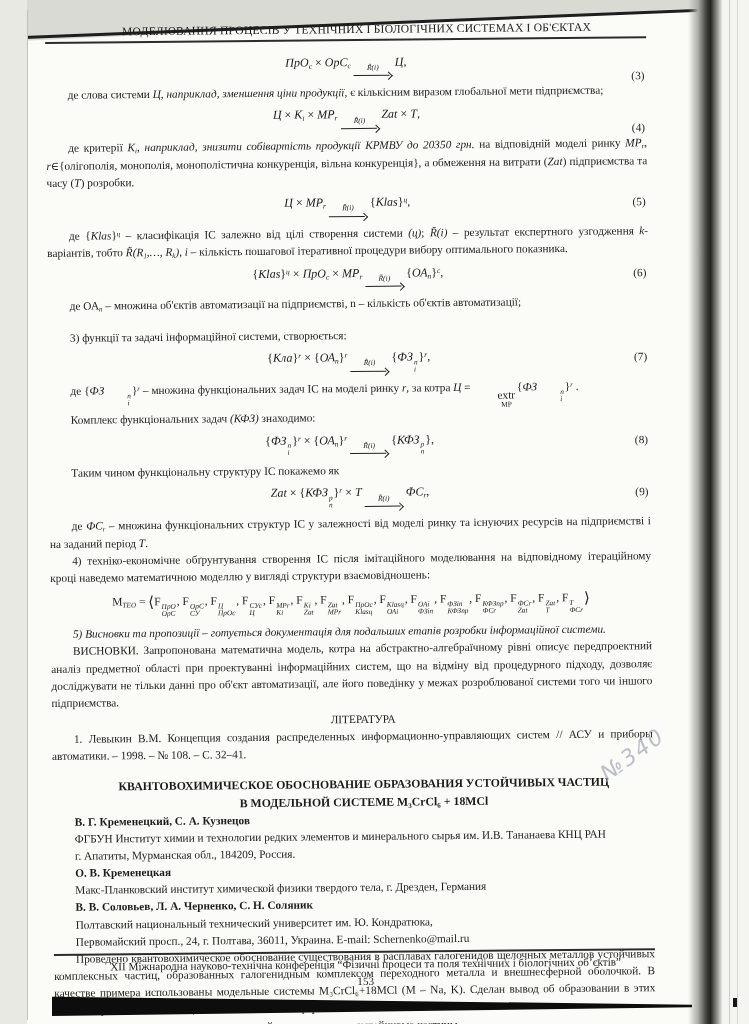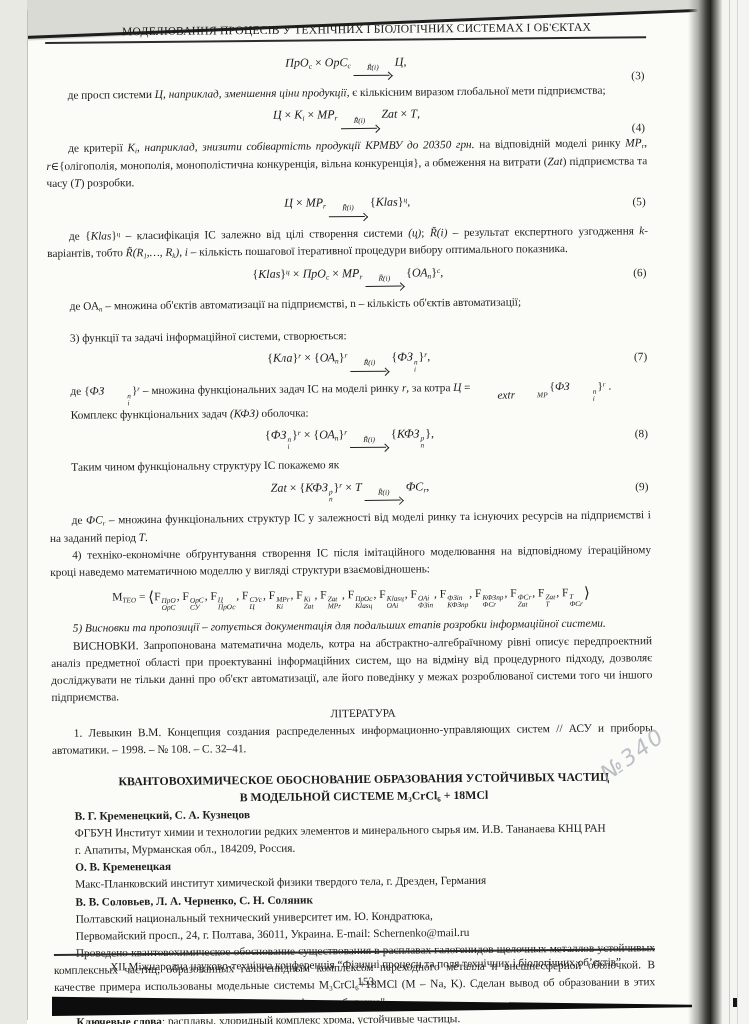--- a/index.html
+++ b/index.html
@@ -87,7 +87,7 @@
         </span><span class="s-i">Ц</span><span>,</span></span>
     <span class="fnum low">(3)</span>
   </div>
-  <p class="p"><span>де просп системи </span><span class="s-i">Ц</span><span>, </span><span class="s-i">наприклад, зменшення ціни продукції</span><span>, є кількісним виразом глобальної мети підприємства;</span></p>
+  <p class="p"><span>де слова системи </span><span class="s-i">Ц</span><span>, </span><span class="s-i">наприклад, зменшення ціни продукції</span><span>, є кількісним виразом глобальної мети підприємства;</span></p>
 
   <div class="formula">
     <span class="body"><span class="s-i">Ц</span><span> × </span><span class="s-i">K</span><sub>i</sub><span> × </span><span class="s-i">MP</span><sub>r</sub><span class="ar">

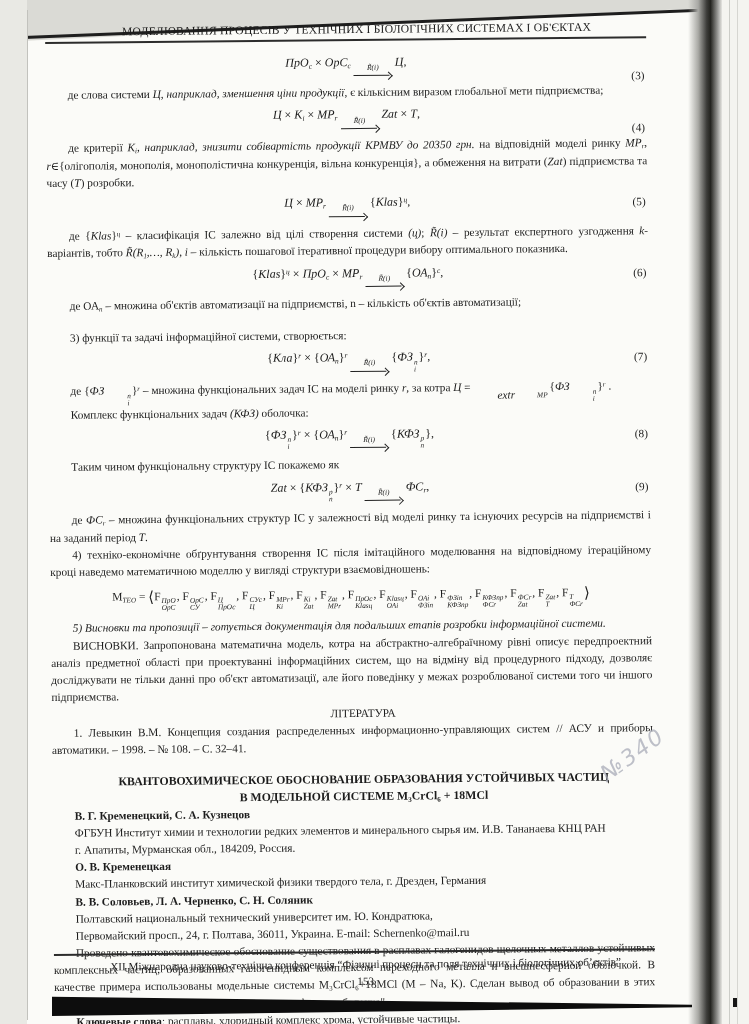--- a/index.html
+++ b/index.html
@@ -57,8 +57,8 @@
   .ss{display:inline-flex;flex-direction:column;align-items:flex-start;line-height:1;
     font-size:7.3px;font-style:italic;vertical-align:-0.5em;margin:0 1px;}
   .ss span{display:block;height:7px;}
-  .un{display:inline-flex;flex-direction:row;align-items:center;line-height:1;
-    font-style:italic;vertical-align:-0.7em;margin:0 2px;}
+  .un{display:inline-flex;flex-direction:column;align-items:center;line-height:1;
+    vertical-align:-0.7em;margin:0 2px;}
   .un-u{font-size:7.3px;}
   .m-formula{text-align:center;text-indent:0;margin:5px 0 4px 0;font-size:11.5px;}
   .lit-head{margin:2px 0 0 0;}

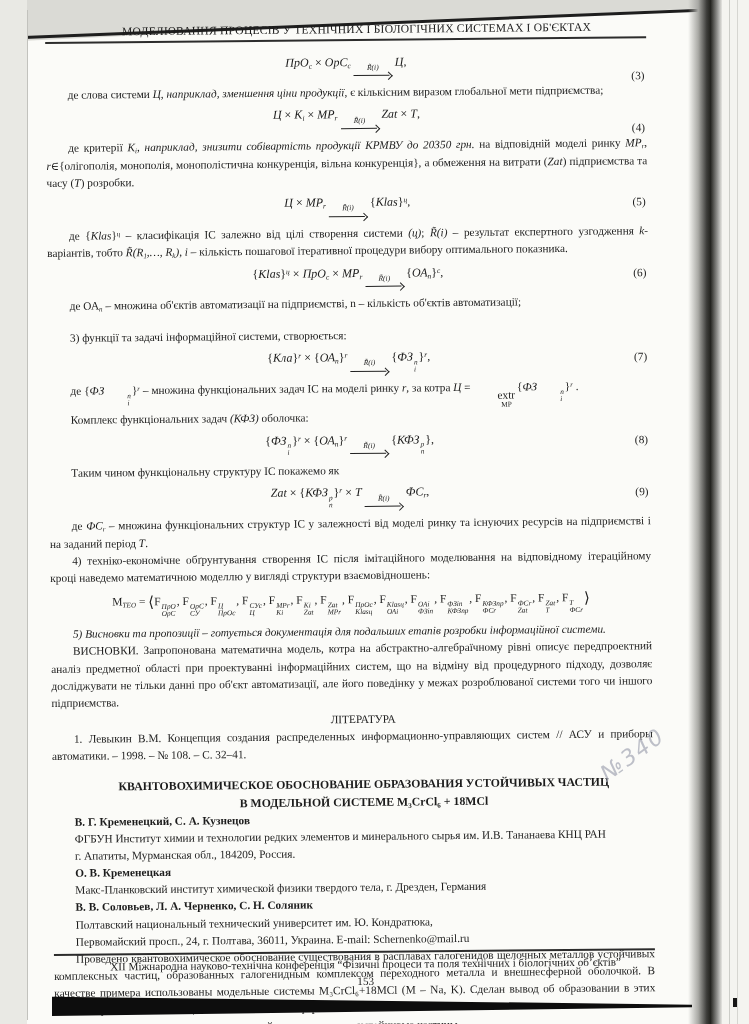--- a/index.html
+++ b/index.html
@@ -138,7 +138,7 @@
         <span>n</span>
         <span>i</span>
       </span><span>}</span><sup>r</sup><span> .</span></p>
-  <p class="p"><span>Комплекс функціональних задач </span><span class="s-i">(КФЗ)</span><span> оболочка:</span></p>
+  <p class="p"><span>Комплекс функціональних задач </span><span class="s-i">(КФЗ)</span><span> знаходимо:</span></p>
 
   <div class="formula">
     <span class="body"><span>{</span><span class="s-i">ФЗ</span><span class="ss">

